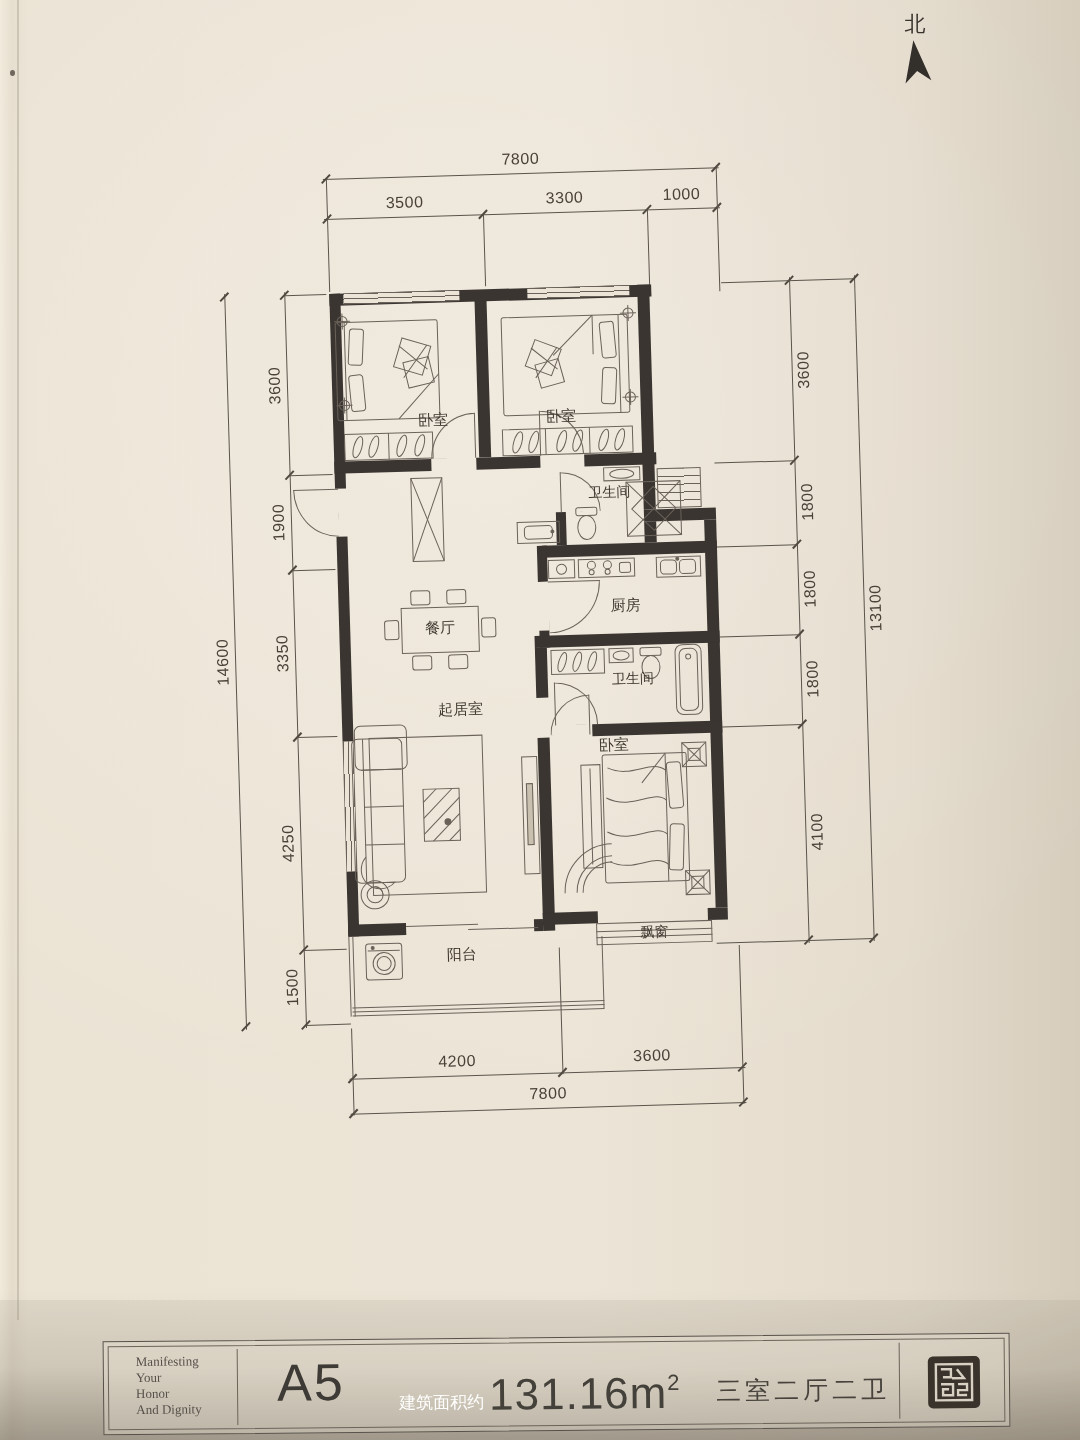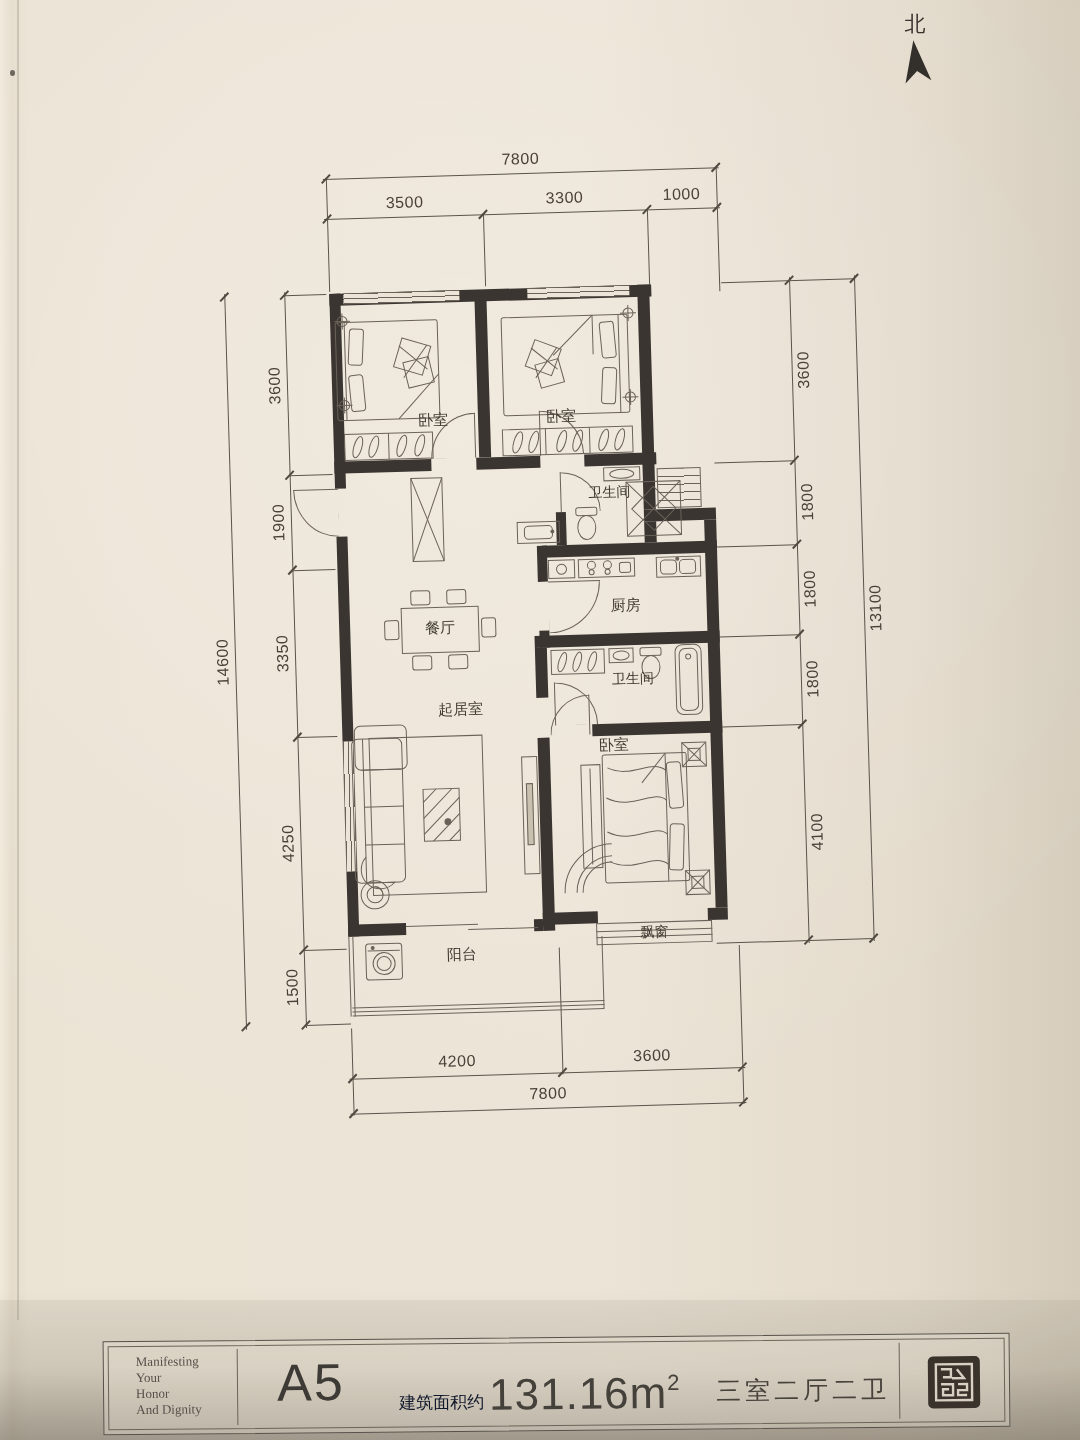--- a/index.html
+++ b/index.html
@@ -49,7 +49,7 @@
   .tb-div{position:absolute;top:8px;bottom:8px;width:1px;background:#6c6459;}
   .unit{position:absolute;left:168px;top:14px;width:78px;font-size:52px;line-height:56px;
         color:#3e3a35;text-align:center;letter-spacing:2px;}
-  .arealab{position:absolute;left:295px;top:52px;font-size:17px;color:#0f172a;}
+  .arealab{position:absolute;left:295px;top:52px;font-size:17px;color:#ffffff;}
   .areaval{position:absolute;left:385px;top:22px;font-size:44px;line-height:48px;font-weight:400;
            color:#44403a;letter-spacing:1px;}
   .areaval sup{font-size:22px;vertical-align:18px;}

